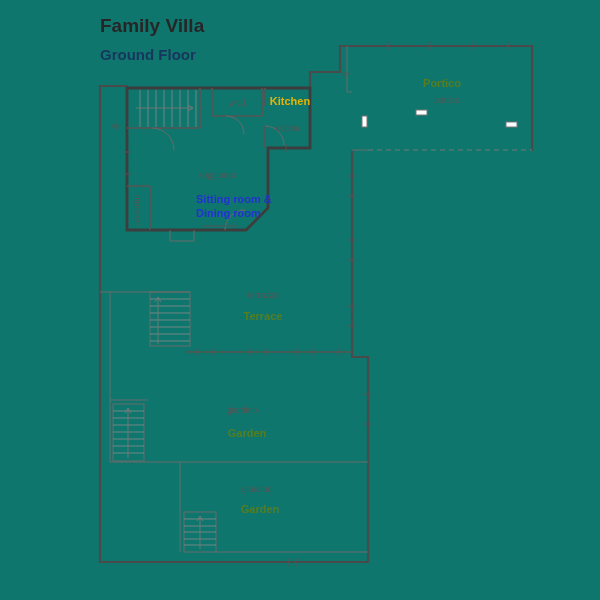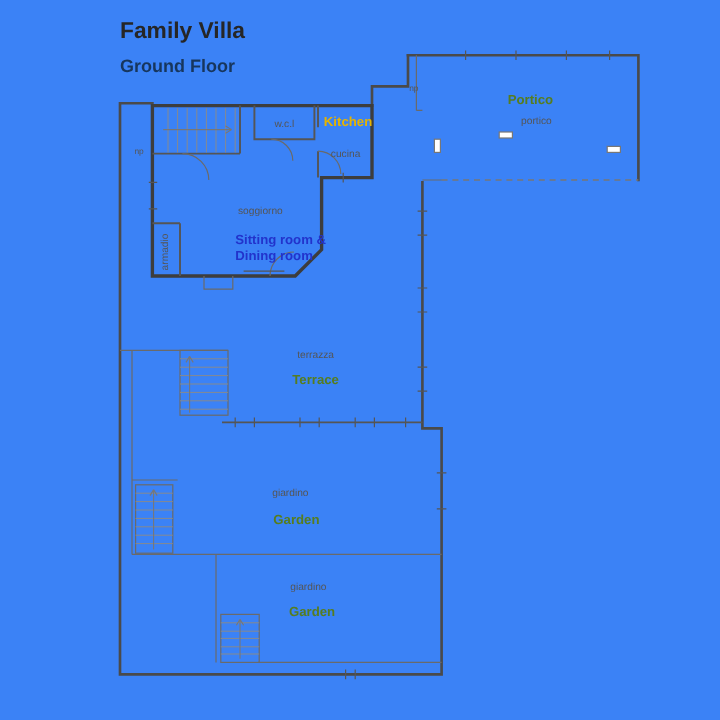--- a/index.html
+++ b/index.html
@@ -4,7 +4,7 @@
 <style>
   html,body { margin:0; padding:0; background:#ffffff; }
   #canvas {
-    position:relative; width:600px; height:600px; background:#3b82f6;
+    position:relative; width:600px; height:600px; background:#0f766e;
     font-family:"Liberation Sans", sans-serif; overflow:hidden;
   }
   svg text { font-family:"Liberation Sans", sans-serif; }

